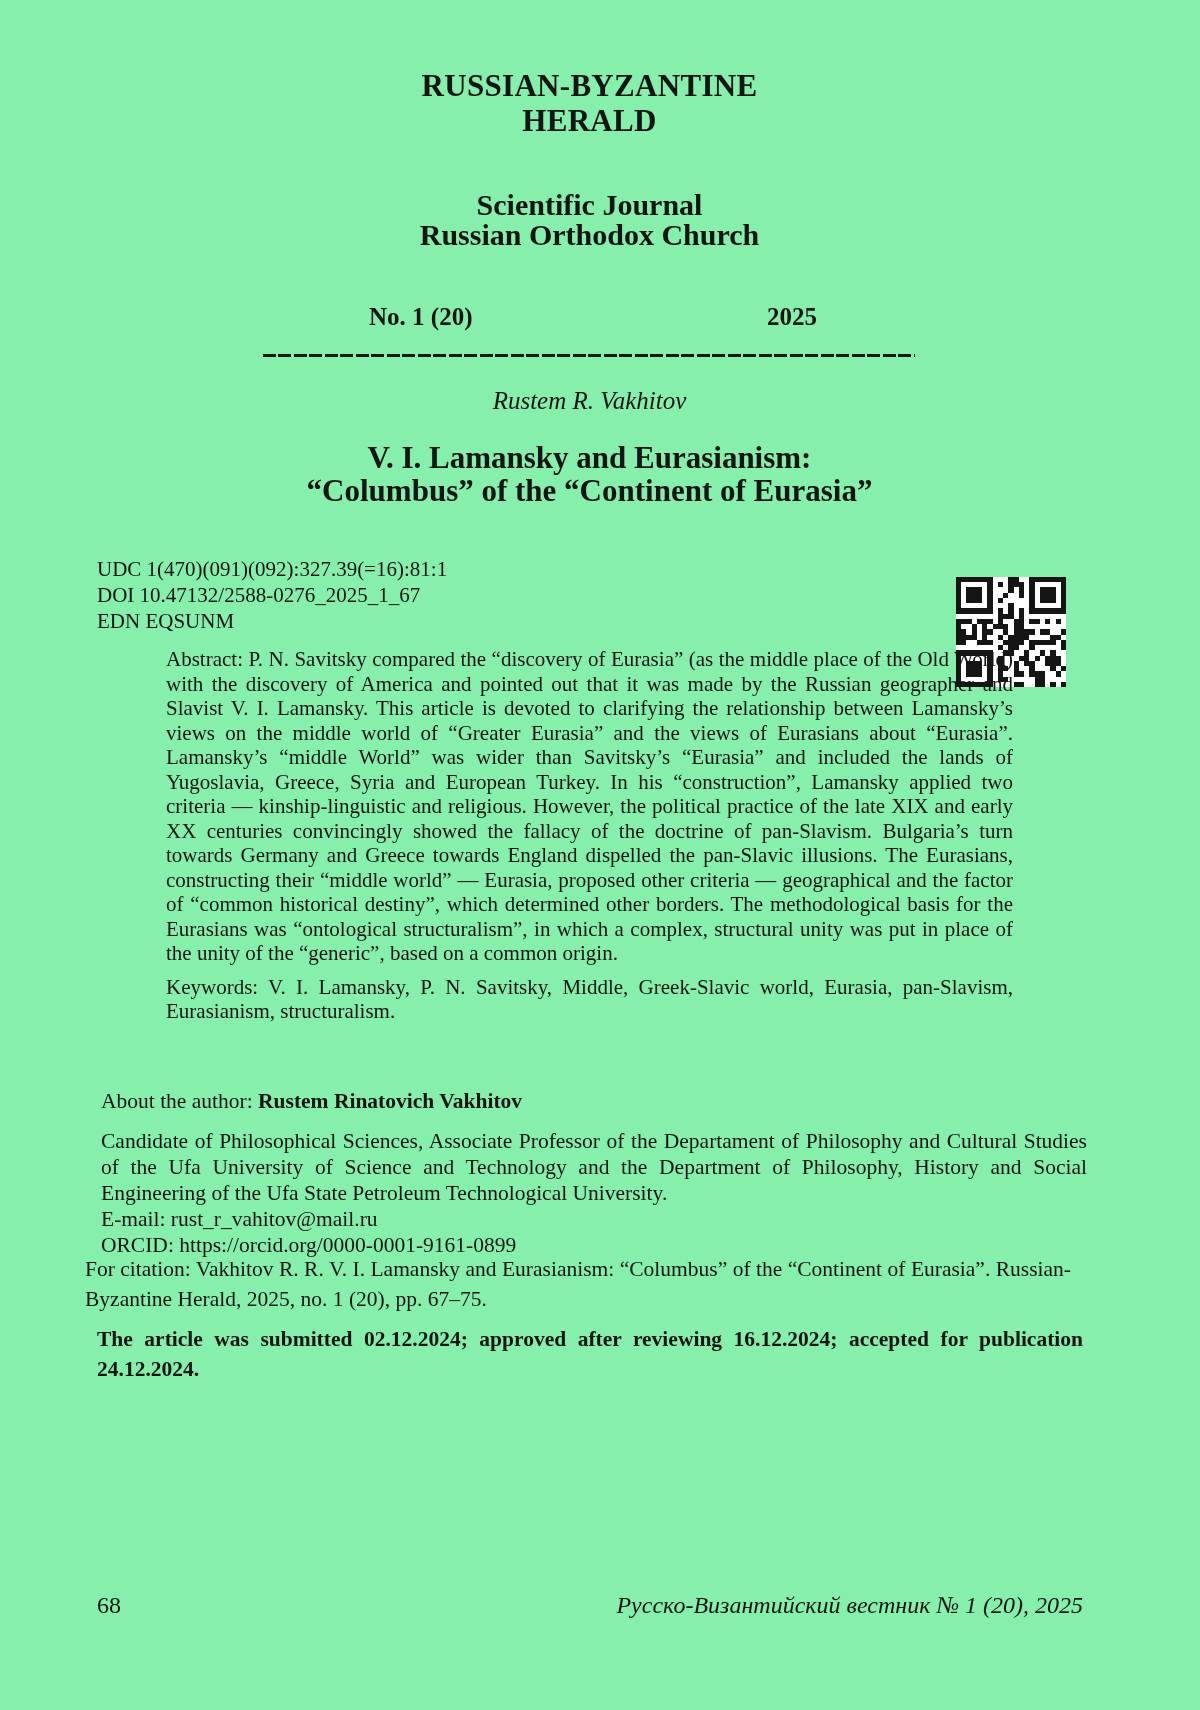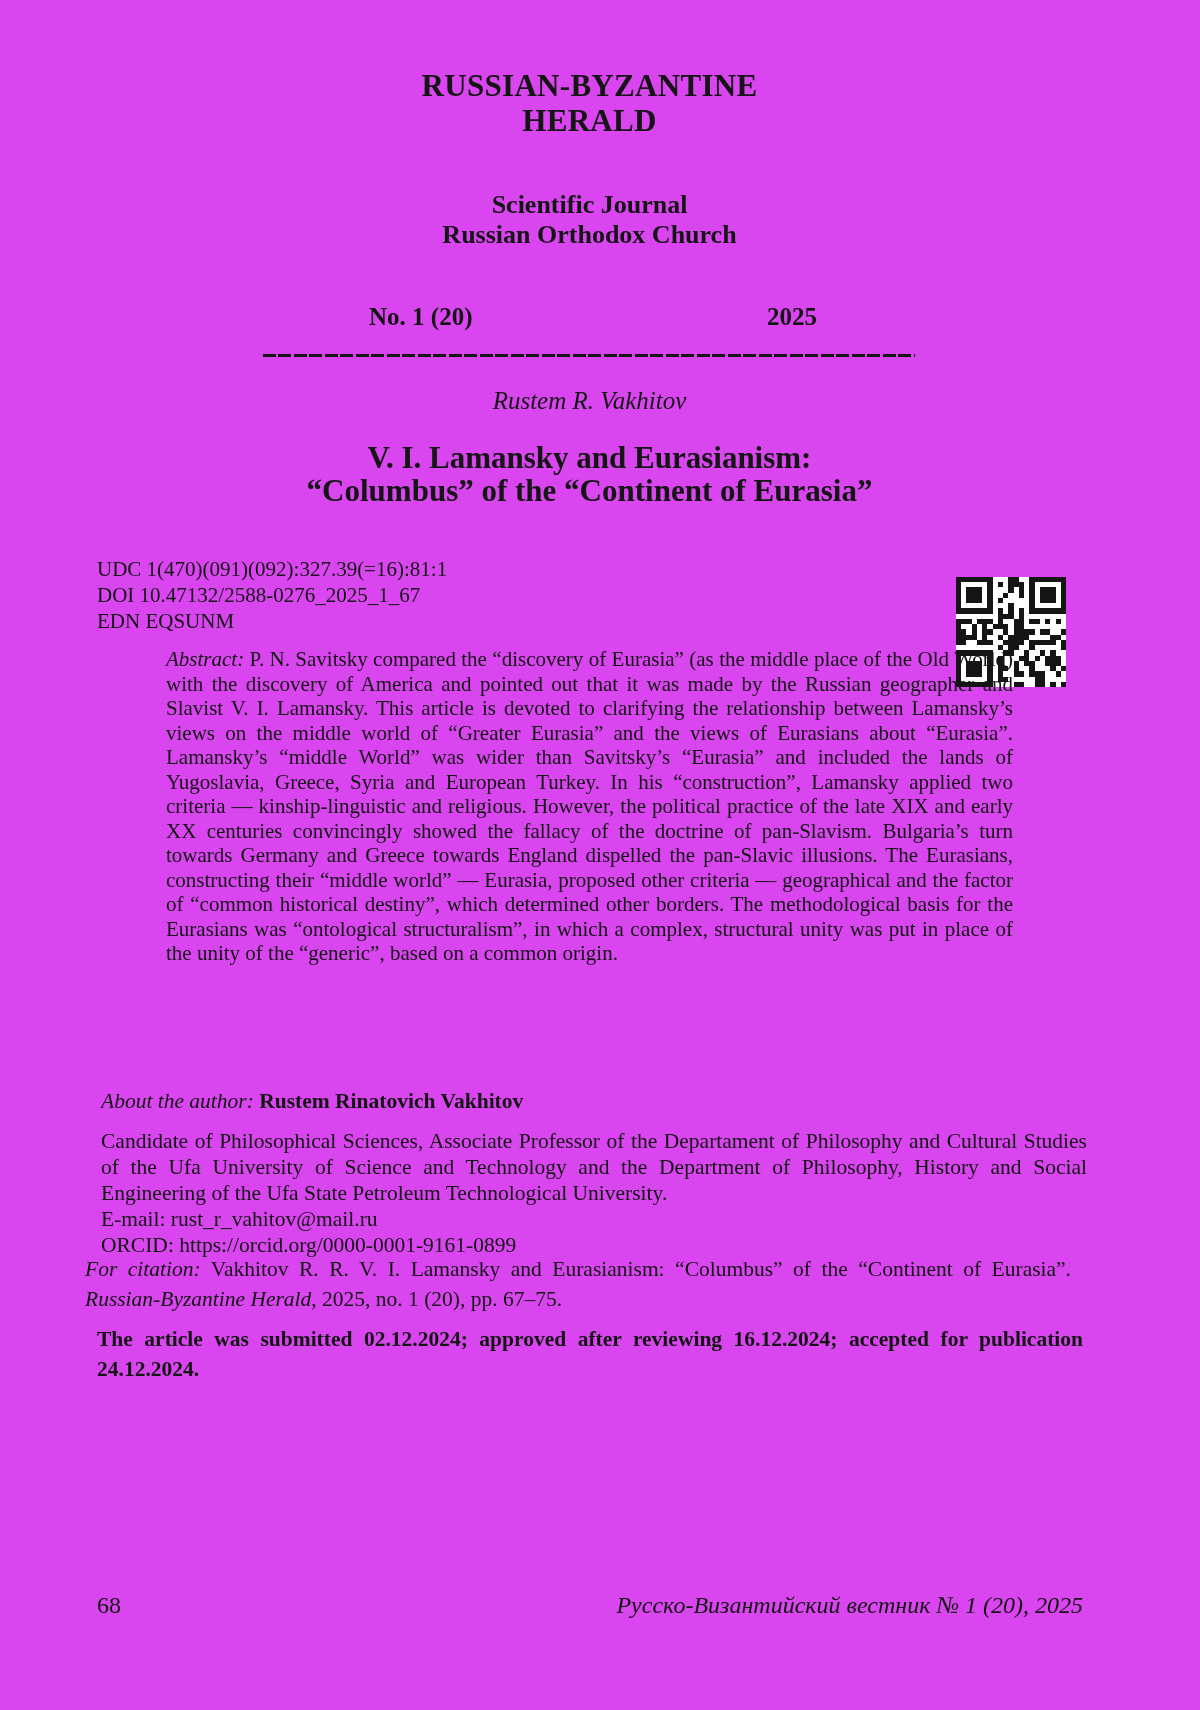--- a/index.html
+++ b/index.html
@@ -8,7 +8,7 @@
     font-family: "Liberation Serif", "DejaVu Serif", serif;
     color: #151515;
   }
-  .page { position: relative; width: 1200px; height: 1710px; background: #d946ef; }
+  .page { position: relative; width: 1200px; height: 1710px; background: #86efac; }
 
   .center-col { position: absolute; left: 97px; width: 985px; text-align: center; }
 

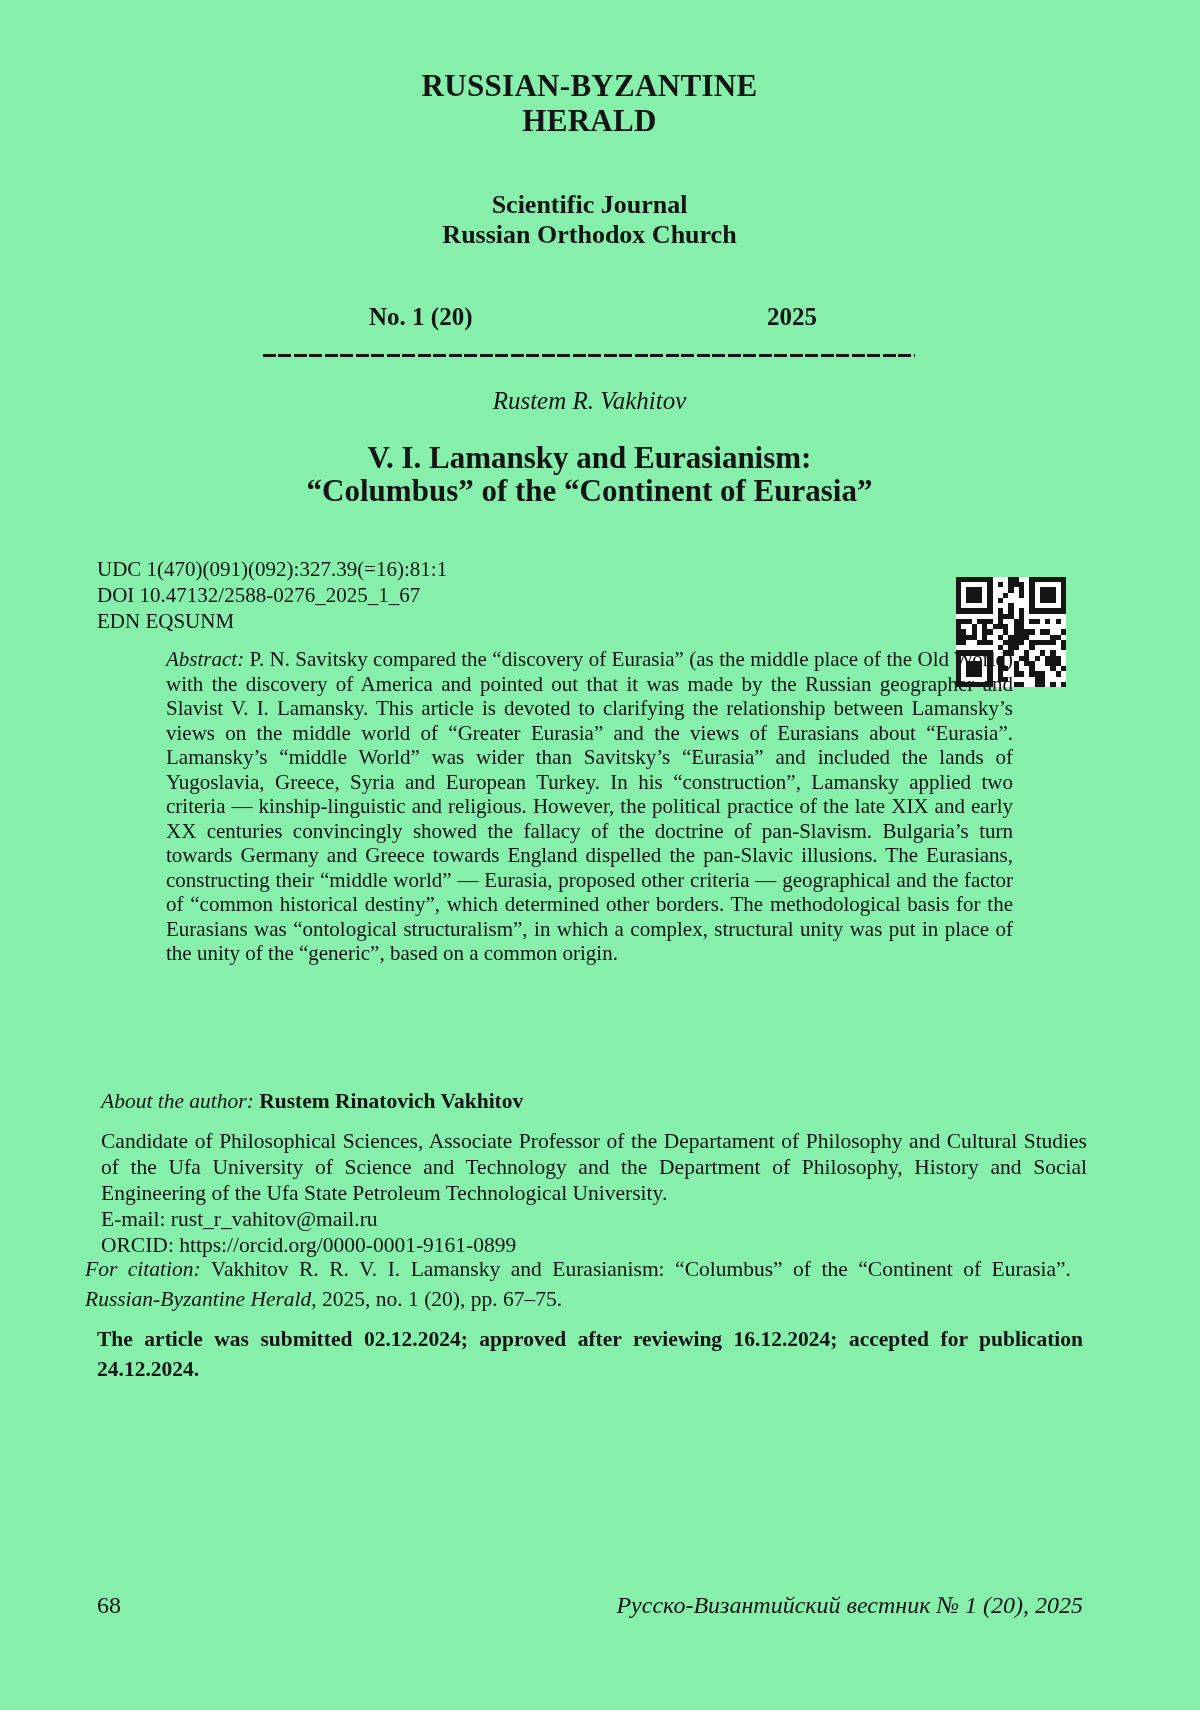--- a/index.html
+++ b/index.html
@@ -13,7 +13,7 @@
   .center-col { position: absolute; left: 97px; width: 985px; text-align: center; }
 
   .journal-title { top: 68px; font-size: 31px; font-weight: bold; line-height: 35px; letter-spacing: 0.3px; }
-  .subtitle     { top: 190px; font-size: 26px; font-weight: bold; line-height: 30px; }
+  .subtitle     { top: 190px; font-size: 30px; font-weight: bold; line-height: 30px; }
 
   .issue-row {
     position: absolute; top: 303px; left: 263px; width: 650px;

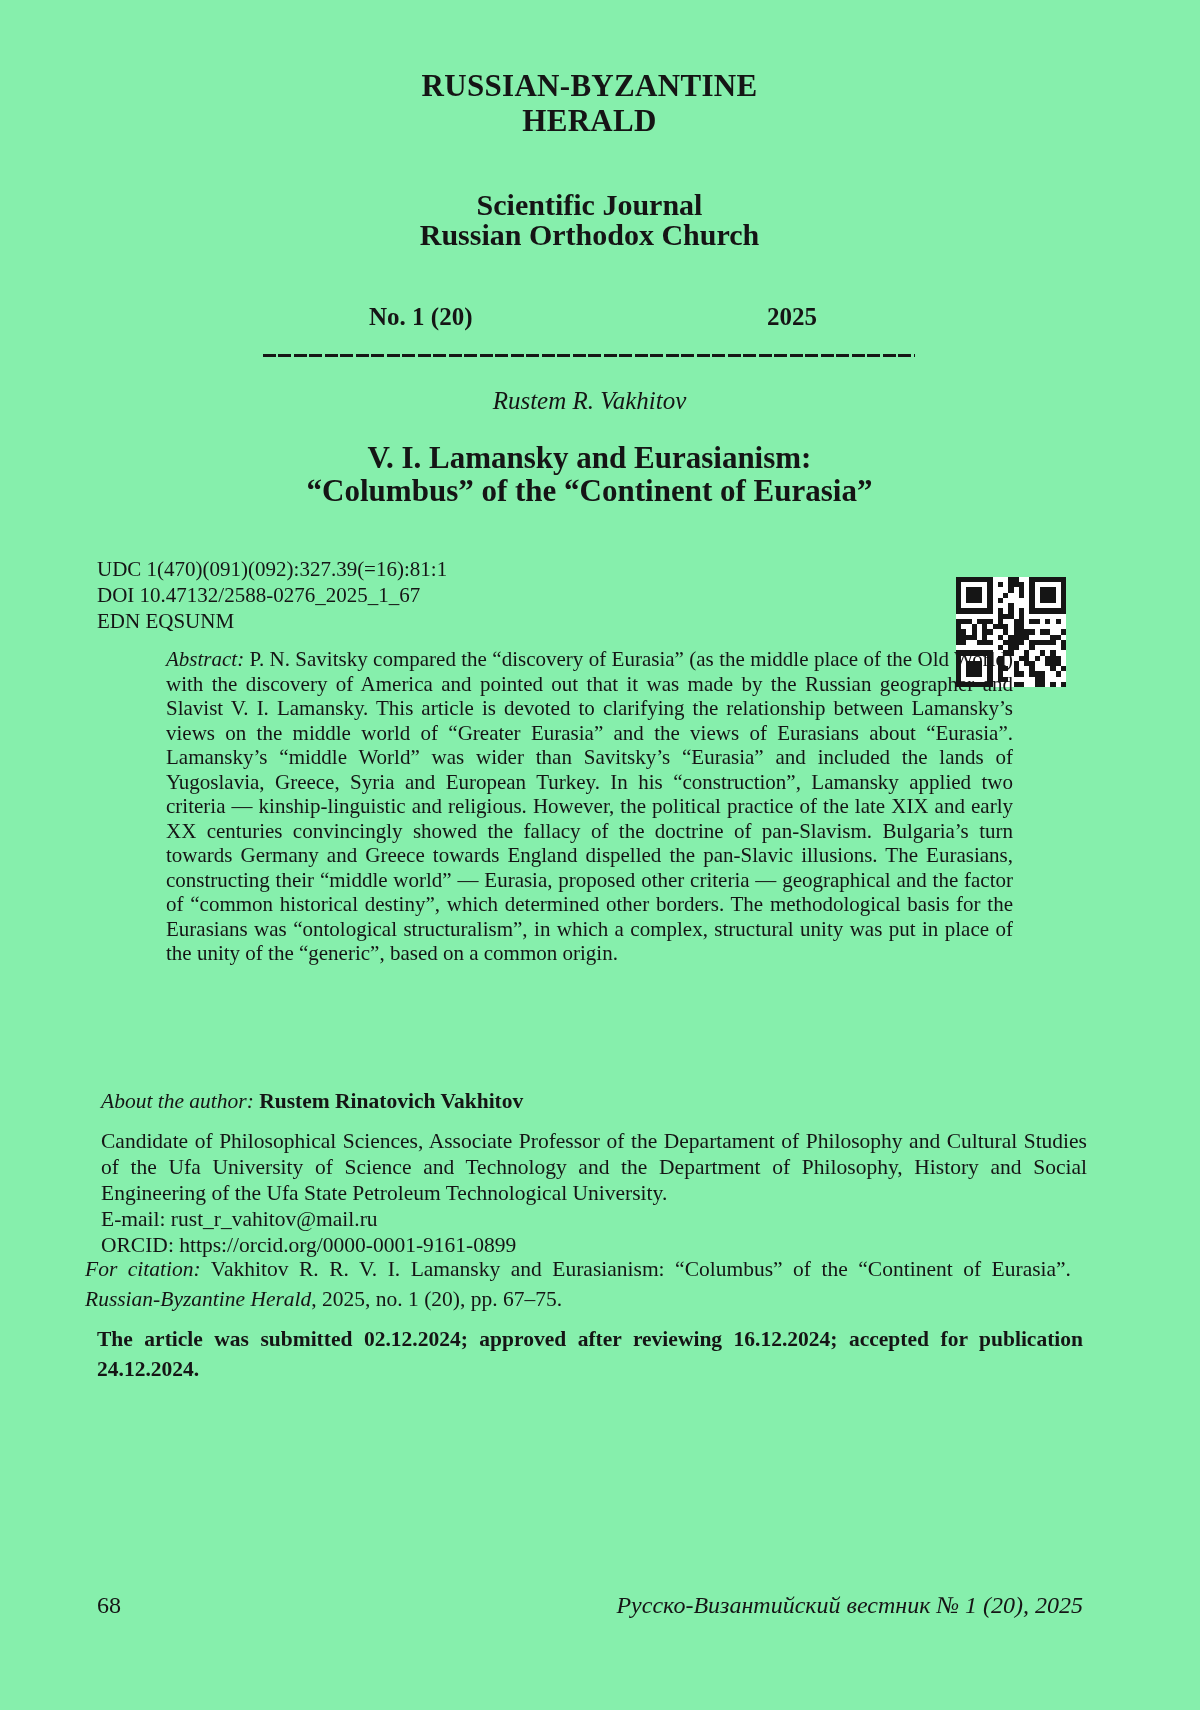--- a/index.html
+++ b/index.html
@@ -41,7 +41,7 @@
     font-size: 21px; line-height: 24.5px; text-align: justify;
   }
   .abstract-block .keywords { margin-top: 9px; }
-  .ital { font-style: italic; }
+  .ital { }
   .bold { font-weight: bold; }
 
   .about {

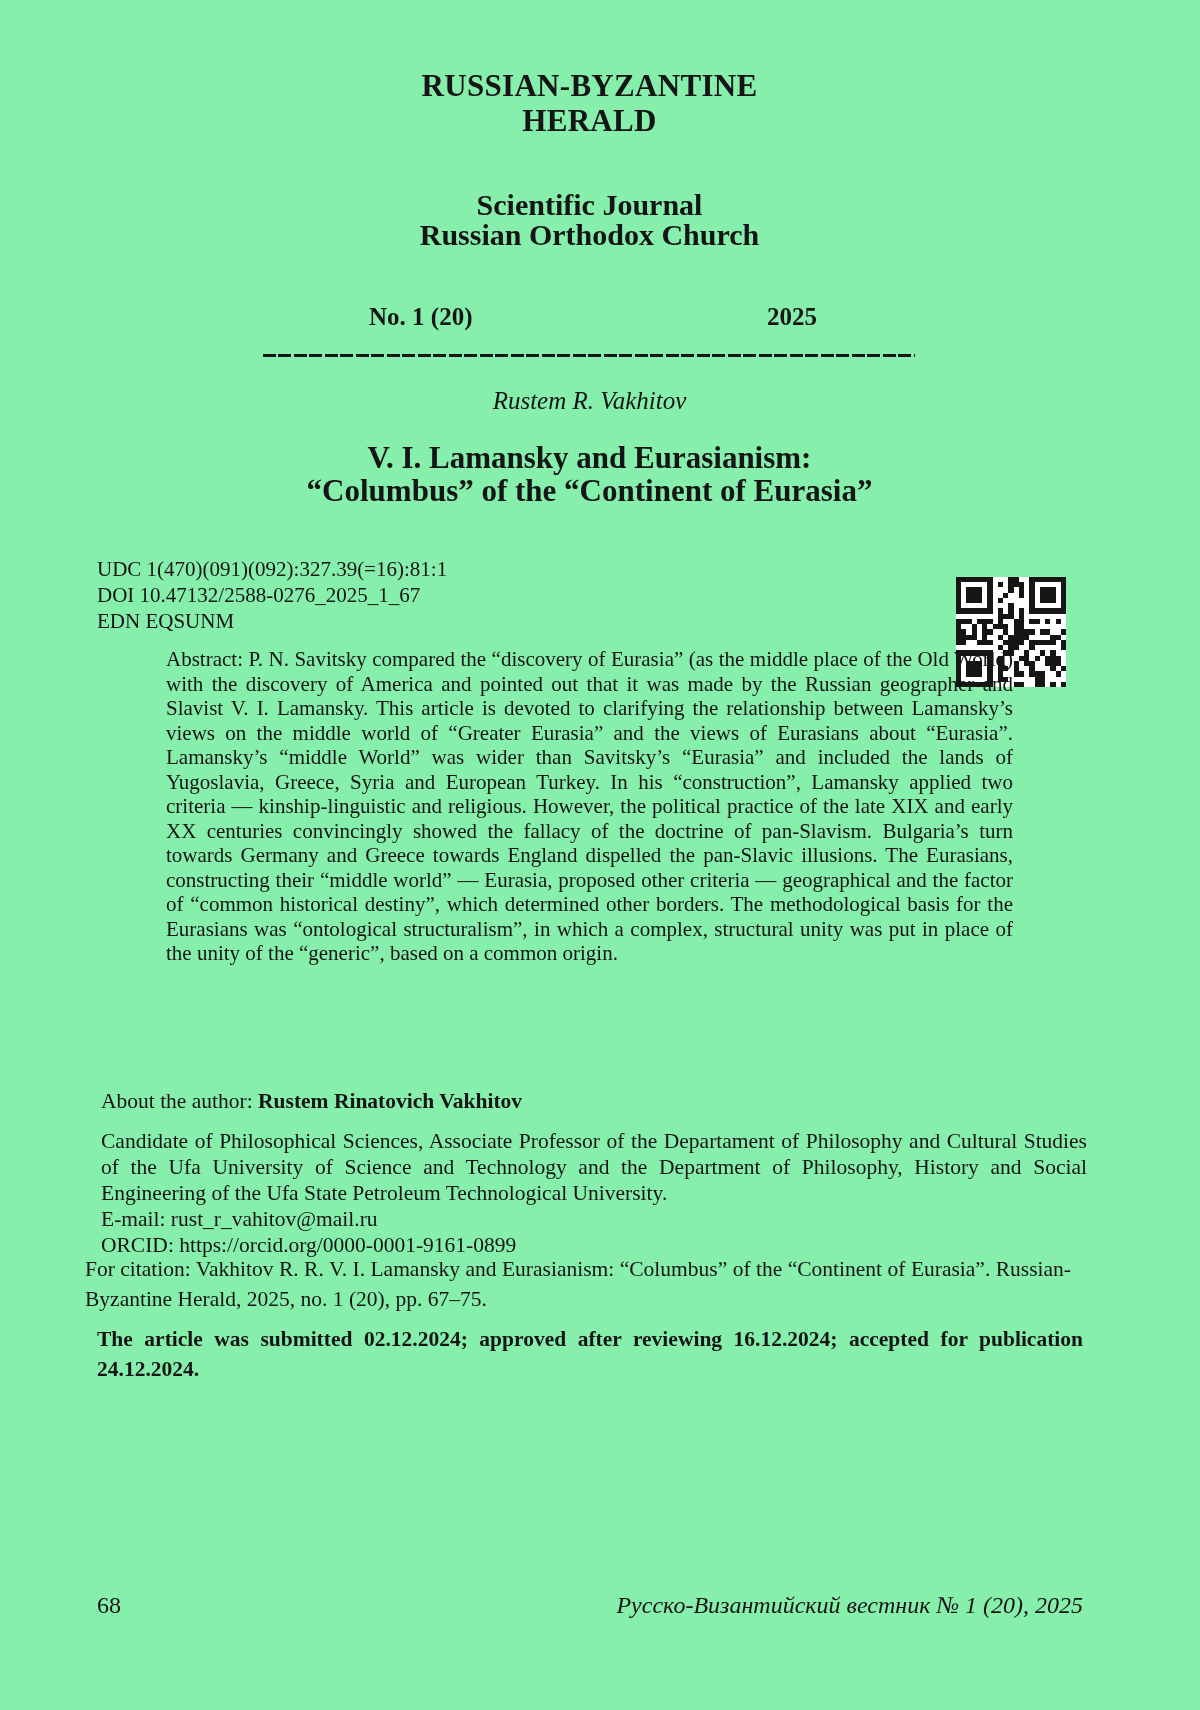--- a/index.html
+++ b/index.html
@@ -337,6 +337,7 @@
 
   <div class="abstract-block">
     <div><span class="ital">Abstract:</span><span> P. N. Savitsky compared the “discovery of Eurasia” (as the middle place of the Old World) with the discovery of America and pointed out that it was made by the Russian geographer and Slavist V. I. Lamansky. This article is devoted to clarifying the relationship between Lamansky’s views on the middle world of “Greater Eurasia” and the views of Eurasians about “Eurasia”. Lamansky’s “middle World” was wider than Savitsky’s “Eurasia” and included the lands of Yugoslavia, Greece, Syria and European Turkey. In his “construction”, Lamansky applied two criteria — kinship-linguistic and religious. However, the political practice of the late XIX and early XX centuries convincingly showed the fallacy of the doctrine of pan-Slavism. Bulgaria’s turn towards Germany and Greece towards England dispelled the pan-Slavic illusions. The Eurasians, constructing their “middle world” — Eurasia, proposed other criteria — geographical and the factor of “common historical destiny”, which determined other borders. The methodological basis for the Eurasians was “ontological structuralism”, in which a complex, structural unity was put in place of the unity of the “generic”, based on a common origin.</span></div>
+    <div class="keywords"><span class="ital">Keywords:</span><span> V. I. Lamansky, P. N. Savitsky, Middle, Greek-Slavic world, Eurasia, pan-Slavism, Eurasianism, structuralism.</span></div>
   </div>
 
   <div class="about">

